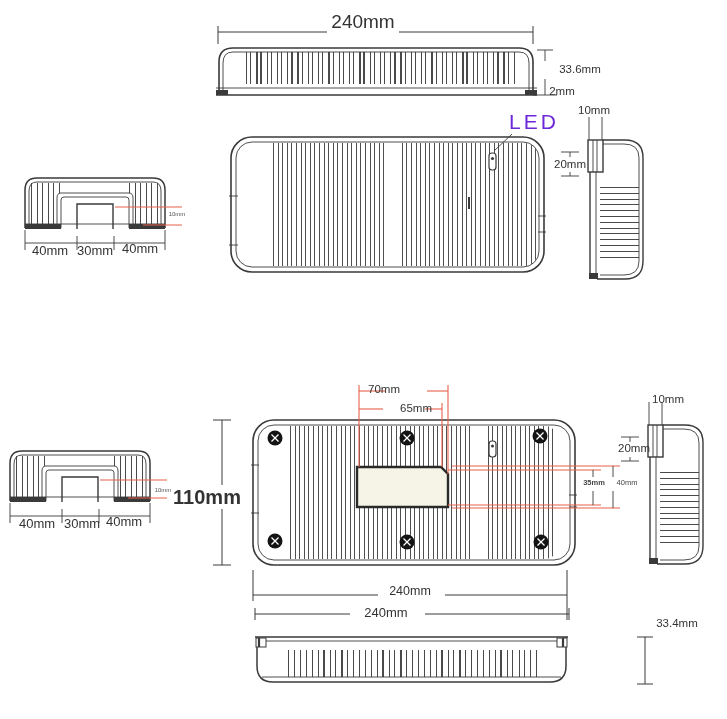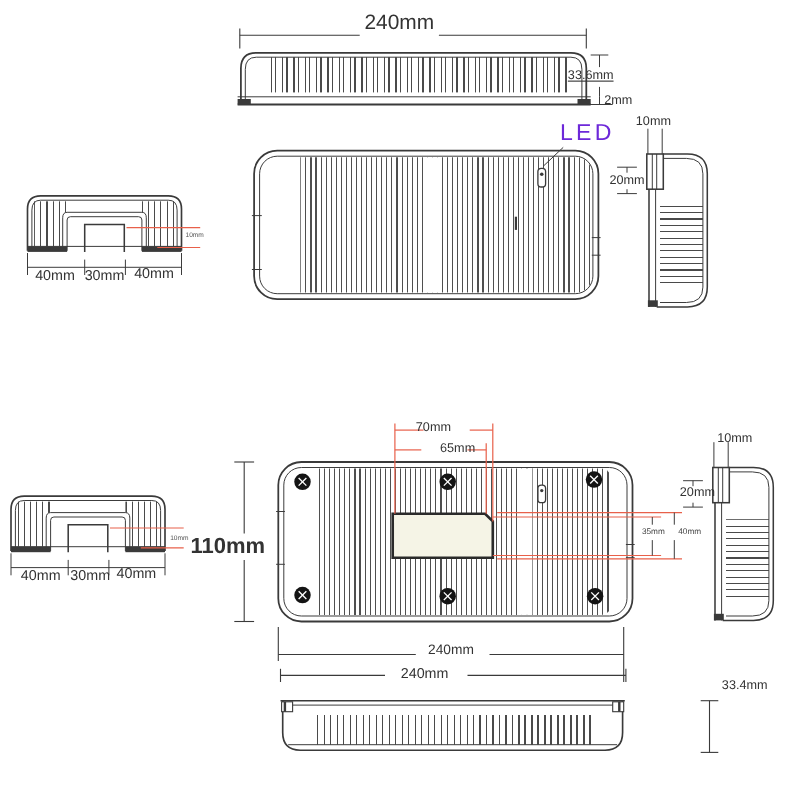--- a/index.html
+++ b/index.html
@@ -225,7 +225,7 @@
   </svg>
 
   <div class="lbl big" style="left:363px;top:21px;">240mm</div>
-  <div class="lbl med" style="left:537px;top:70px;text-decoration:underline;">33.6mm</div>
+  <div class="lbl med" style="left:580px;top:70px;">33.6mm</div>
   <div class="lbl med" style="left:562px;top:92px;">2mm</div>
   <div class="lbl led" style="left:534px;top:121px;">LED</div>
   <div class="lbl med" style="left:594px;top:111px;">10mm</div>

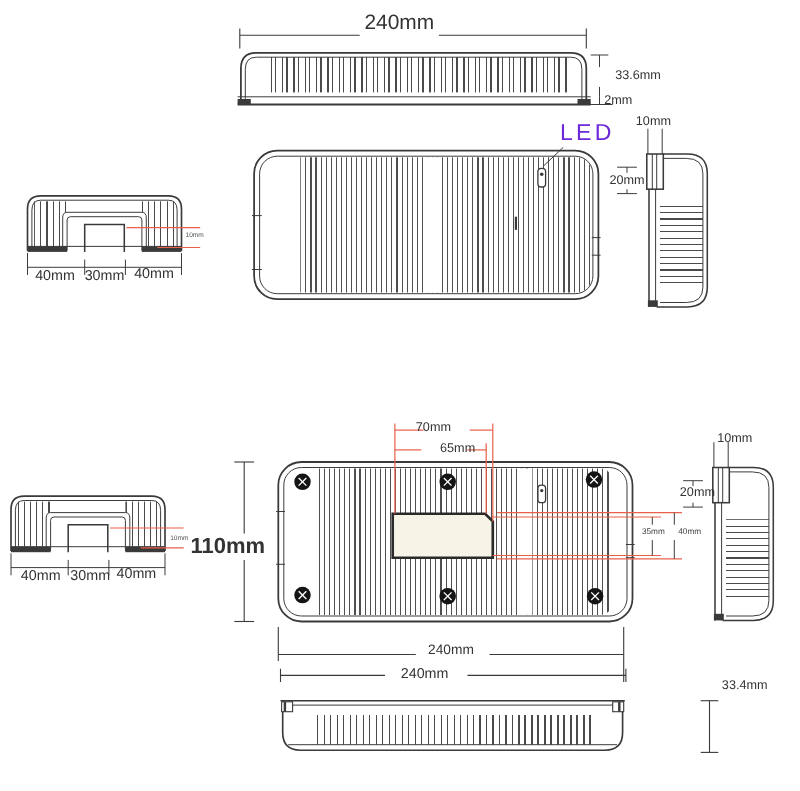--- a/index.html
+++ b/index.html
@@ -234,7 +234,7 @@
   <div class="lbl prof" style="left:50px;top:250px;">40mm</div>
   <div class="lbl prof" style="left:95px;top:250px;">30mm</div>
   <div class="lbl prof" style="left:140px;top:248px;">40mm</div>
-  <div class="lbl med" style="left:394px;top:390px;">70mm</div>
+  <div class="lbl med" style="left:384px;top:390px;">70mm</div>
   <div class="lbl med" style="left:416px;top:409px;">65mm</div>
   <div class="lbl big" style="left:207px;top:497px;font-size:20px;font-weight:bold;">110mm</div>
   <div class="lbl tiny" style="left:594px;top:483px;">35mm</div>

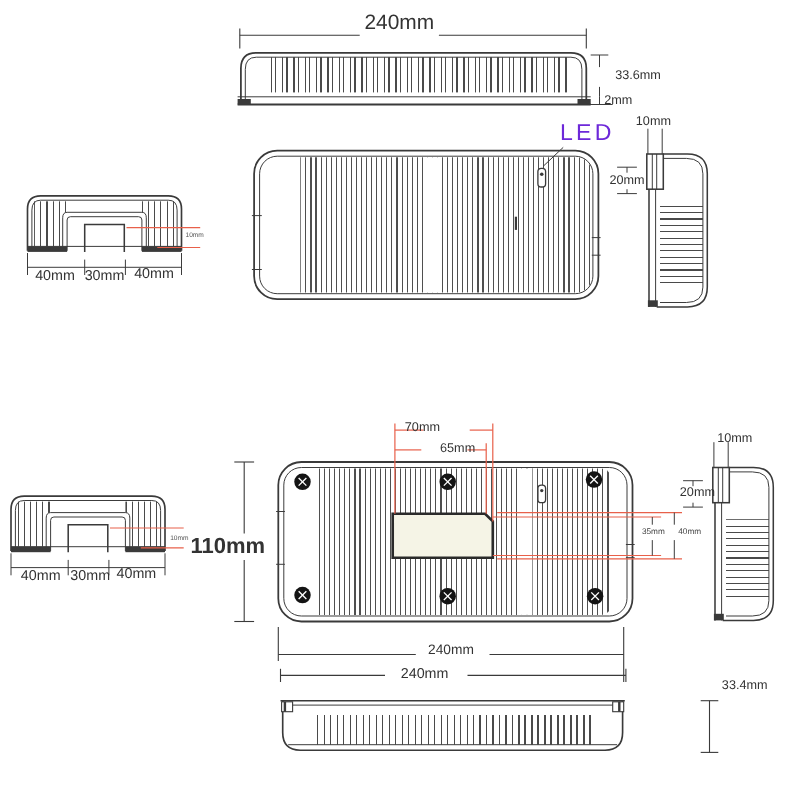--- a/index.html
+++ b/index.html
@@ -237,7 +237,7 @@
   <div class="lbl med" style="left:384px;top:390px;">70mm</div>
   <div class="lbl med" style="left:416px;top:409px;">65mm</div>
   <div class="lbl big" style="left:207px;top:497px;font-size:20px;font-weight:bold;">110mm</div>
-  <div class="lbl tiny" style="left:594px;top:483px;">35mm</div>
+  <div class="lbl tiny" style="left:594px;top:483px;font-weight:bold;">35mm</div>
   <div class="lbl tiny" style="left:627px;top:483px;">40mm</div>
   <div class="lbl prof" style="left:37px;top:523px;">40mm</div>
   <div class="lbl prof" style="left:82px;top:523px;">30mm</div>

